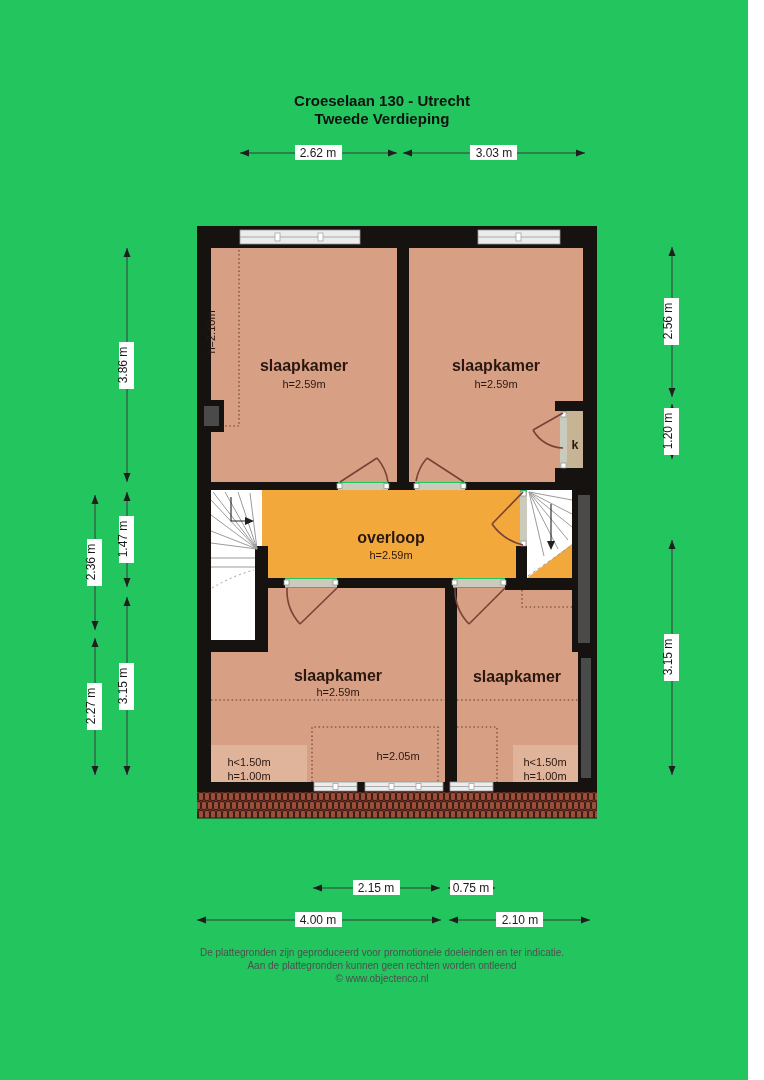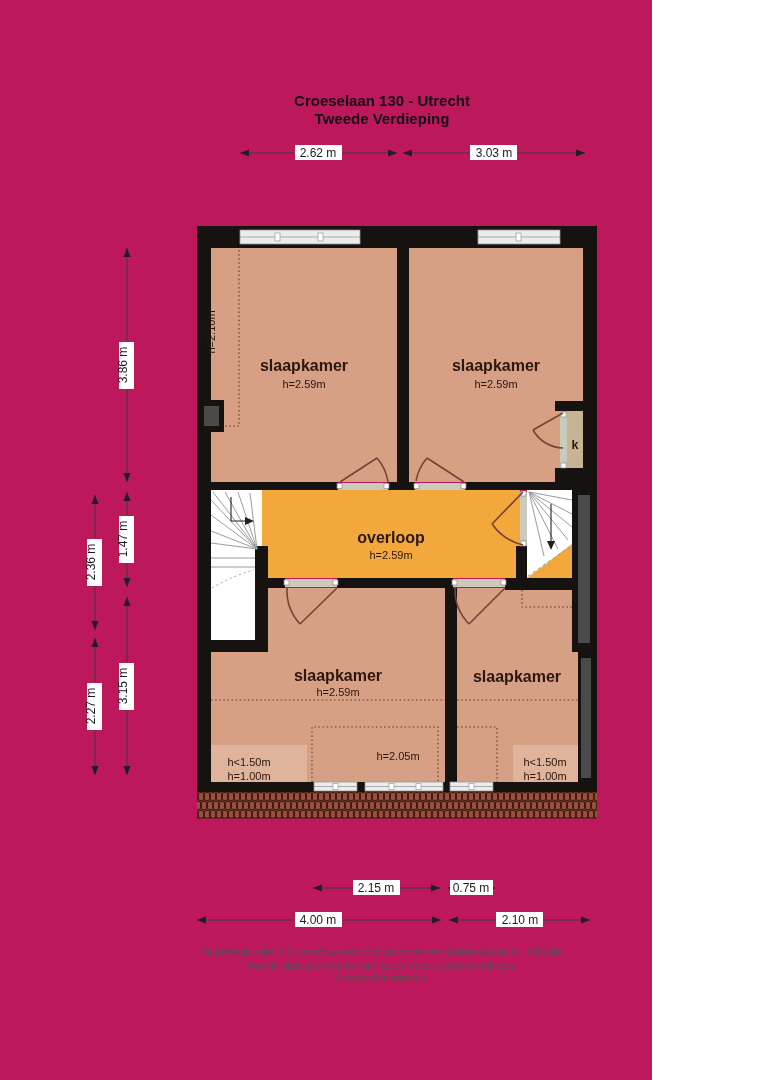--- a/index.html
+++ b/index.html
@@ -3,7 +3,7 @@
 <meta charset="utf-8">
 <style>
   html,body{margin:0;padding:0;background:#fff;}
-  .page{position:relative;width:652px;height:1080px;background:#be185d;overflow:hidden;}
+  .page{position:relative;width:748px;height:1080px;background:#22c55e;overflow:hidden;}
   svg{display:block;}
   text{font-family:"Liberation Sans",sans-serif;}
   .title-t{font-size:15px;font-weight:700;fill:#111;text-anchor:middle;}

